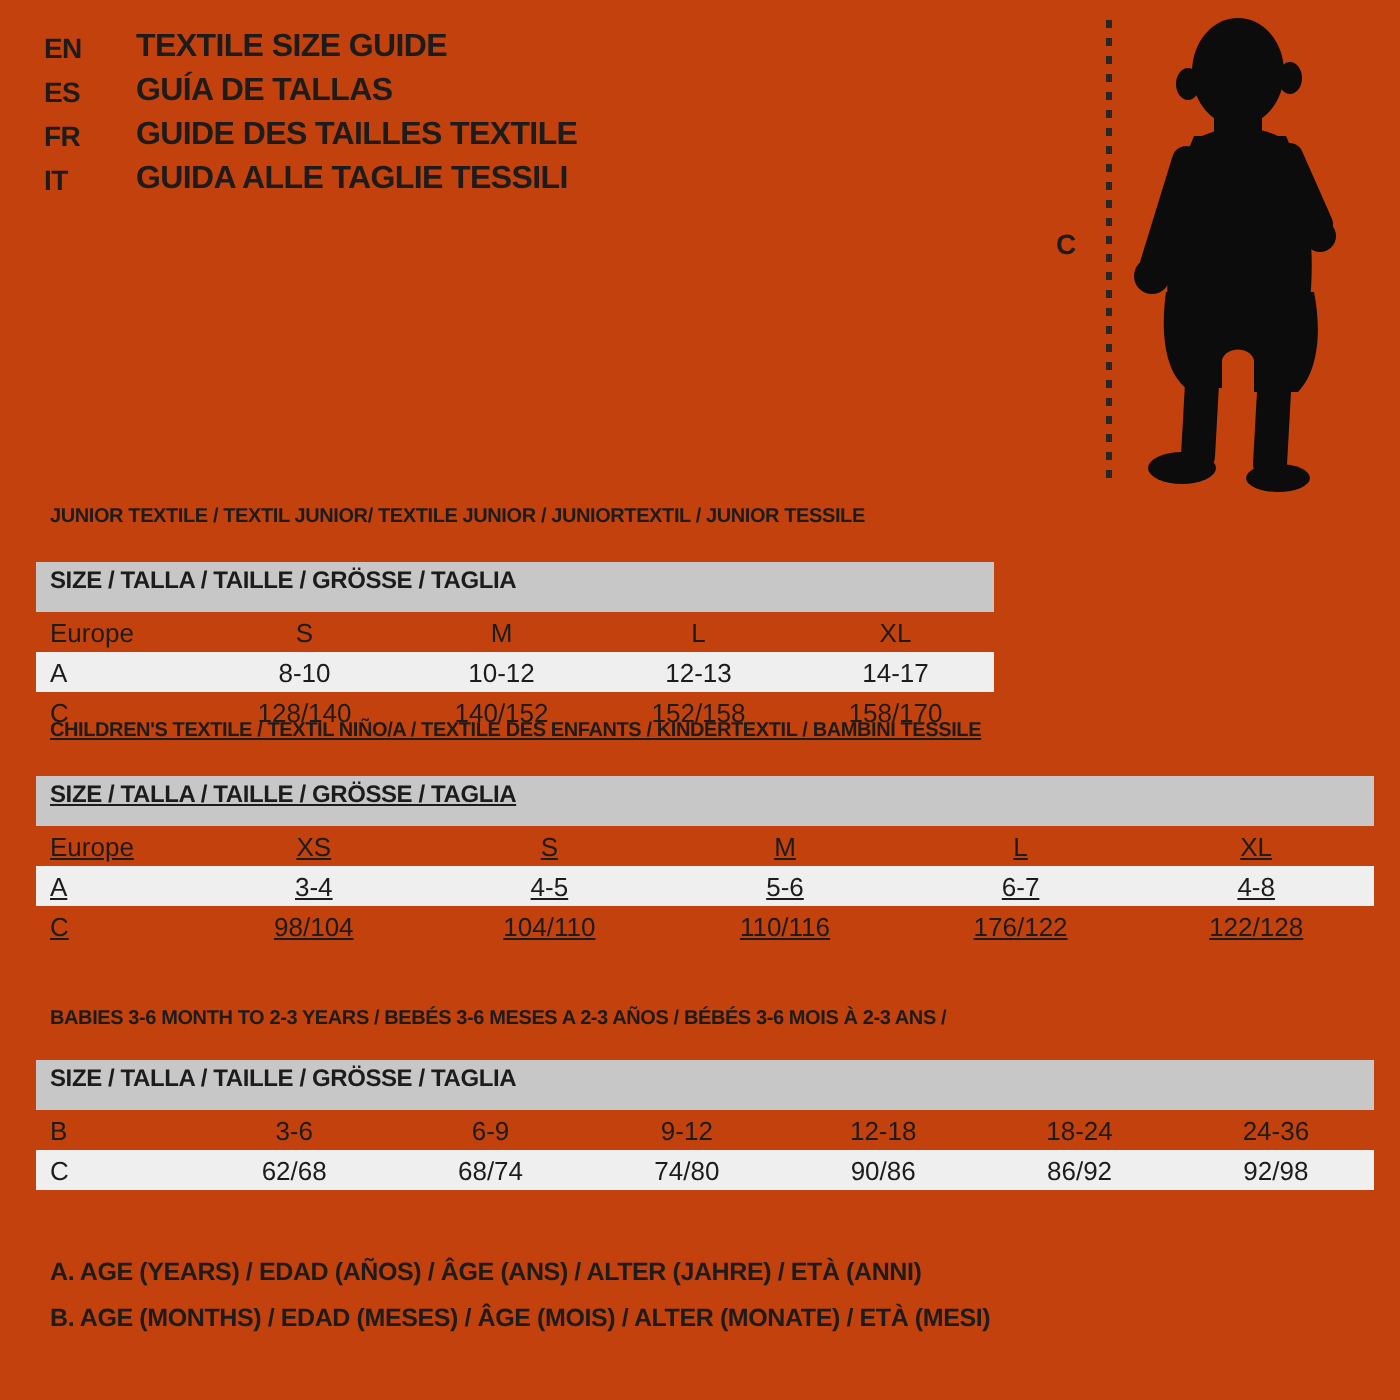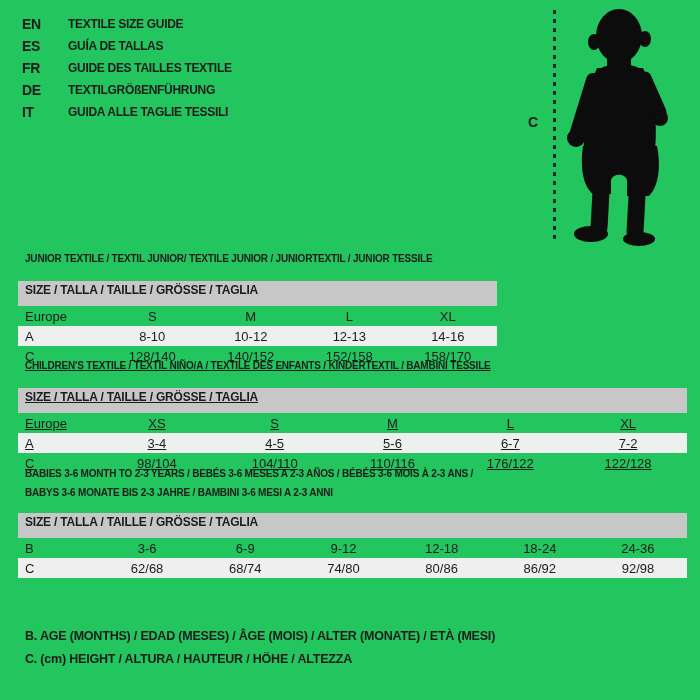--- a/index.html
+++ b/index.html
@@ -11,7 +11,7 @@
     position:relative;
     overflow:hidden;
   }
-  .canvas { position:absolute; inset:0; background:#22c55e; }
+  .canvas { position:absolute; inset:0; background:#c2410c; }
 
   
   .lang-list { position:absolute; top:13px; left:22px; }

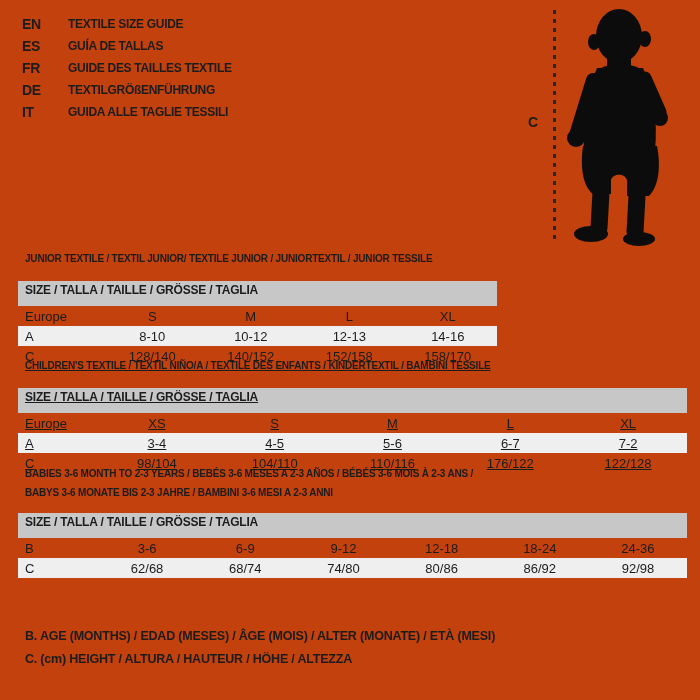--- a/index.html
+++ b/index.html
@@ -17,7 +17,7 @@
   .lang-list { position:absolute; top:13px; left:22px; }
   .lang-row { display:flex; height:22px; align-items:center; }
   .lang-code { width:46px; font-weight:bold; font-size:14px; letter-spacing:-0.3px; }
-  .lang-title { font-weight:bold; font-size:12px; letter-spacing:-0.3px; white-space:nowrap; }
+  .lang-title { font-weight:bold; font-size:16px; letter-spacing:-0.3px; white-space:nowrap; }
 
   
   .figure { position:absolute; top:4px; left:526px; width:160px; height:246px; }

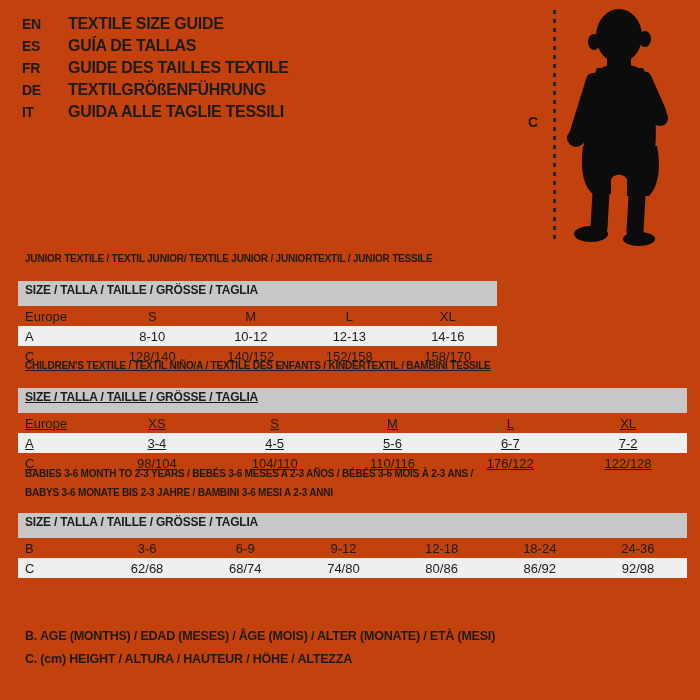--- a/index.html
+++ b/index.html
@@ -70,10 +70,6 @@
         <span class="lang-title">GUIDE DES TAILLES TEXTILE</span>
       </div>
       <div class="lang-row">
-        <span class="lang-code">DE</span>
-        <span class="lang-title">TEXTILGRÖßENFÜHRUNG</span>
-      </div>
-      <div class="lang-row">
         <span class="lang-code">IT</span>
         <span class="lang-title">GUIDA ALLE TAGLIE TESSILI</span>
       </div>

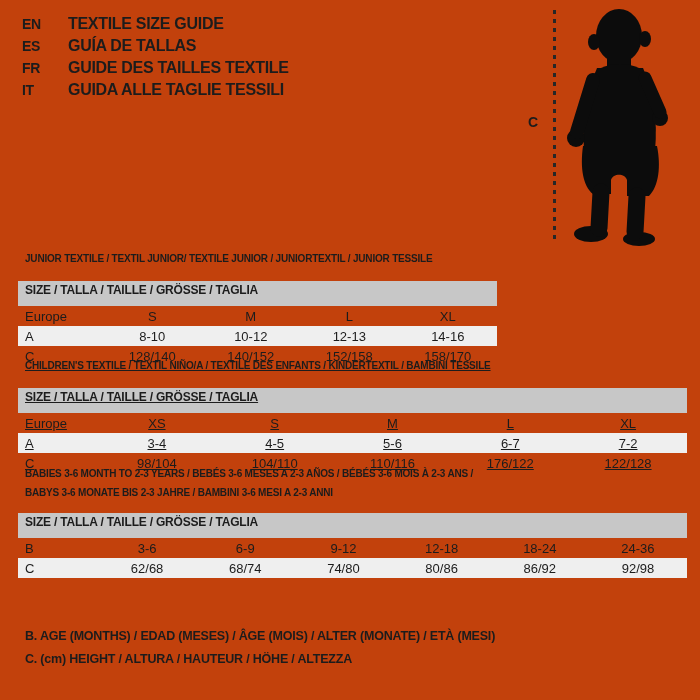--- a/index.html
+++ b/index.html
@@ -128,7 +128,7 @@
             <span class="cell">8-10</span>
             <span class="cell">10-12</span>
             <span class="cell">12-13</span>
-            <span class="cell">14-16</span>
+            <span class="cell">14-17</span>
           </div>
           <div class="trow">
             <span class="lbl">C</span>

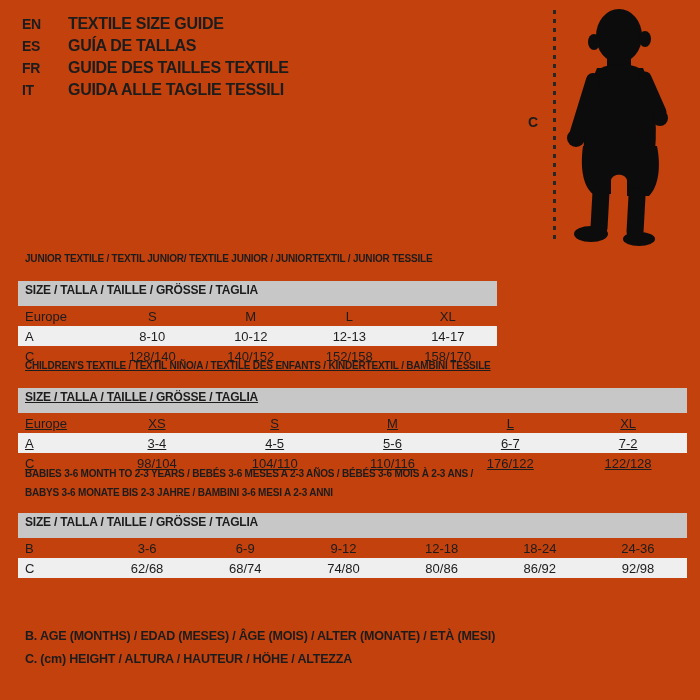--- a/index.html
+++ b/index.html
@@ -159,7 +159,7 @@
             <span class="cell">4-5</span>
             <span class="cell">5-6</span>
             <span class="cell">6-7</span>
-            <span class="cell">7-2</span>
+            <span class="cell">4-8</span>
           </div>
           <div class="trow">
             <span class="lbl">C</span>

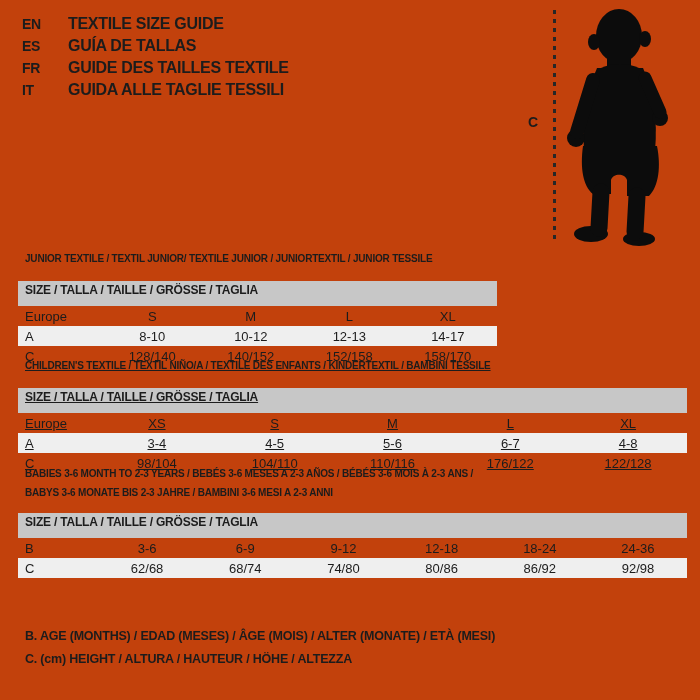--- a/index.html
+++ b/index.html
@@ -32,7 +32,7 @@
   .section { position:absolute; left:18px; width:669px; }
   .section-0 { top:249px; }
   .section-1 { top:356px;text-decoration:underline; }
-  .section-2 { top:464px; }
+  .section-2 { top:500px; }
   .sec-title-line { margin-left:7px; font-weight:bold; font-size:10px; letter-spacing:-0.2px; line-height:19px; white-space:nowrap; }
   .stable { margin-top:13px; width:669px; }
   .section-0 .stable { width:479px; }

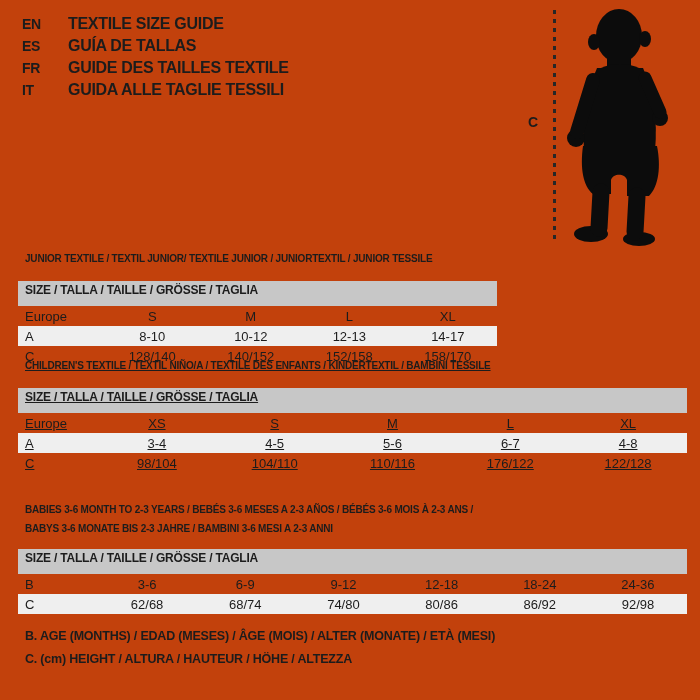--- a/index.html
+++ b/index.html
@@ -174,7 +174,6 @@
       <section class="section section-2">
         <div class="sec-title">
           <div class="sec-title-line">BABIES 3-6 MONTH TO 2-3 YEARS / BEBÉS 3-6 MESES A 2-3 AÑOS / BÉBÉS 3-6 MOIS À 2-3 ANS /</div>
-          <div class="sec-title-line">BABYS 3-6 MONATE BIS 2-3 JAHRE / BAMBINI 3-6 MESI A 2-3 ANNI</div>
         </div>
         <div class="stable">
           <div class="thead">SIZE / TALLA / TAILLE / GRÖSSE / TAGLIA</div>

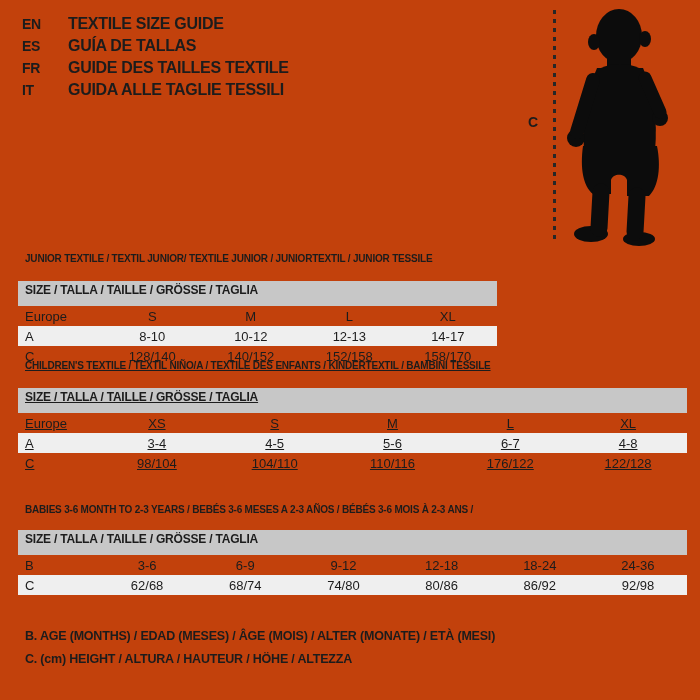--- a/index.html
+++ b/index.html
@@ -191,7 +191,7 @@
             <span class="cell">62/68</span>
             <span class="cell">68/74</span>
             <span class="cell">74/80</span>
-            <span class="cell">80/86</span>
+            <span class="cell">90/86</span>
             <span class="cell">86/92</span>
             <span class="cell">92/98</span>
           </div>

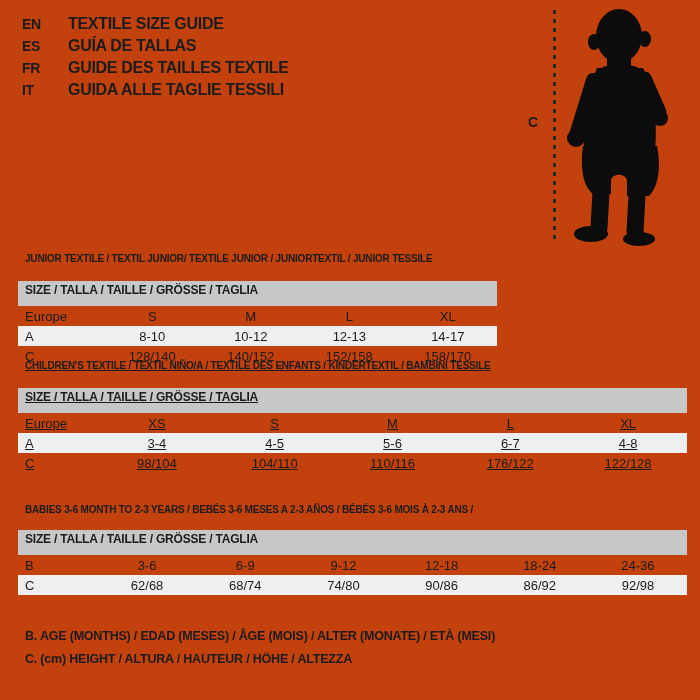--- a/index.html
+++ b/index.html
@@ -200,6 +200,7 @@
     </div>
 
   <div class="notes" id="notes">
+      <div class="note-line">A. AGE (YEARS) / EDAD (AÑOS) / ÂGE (ANS) / ALTER (JAHRE) / ETÀ (ANNI)</div>
       <div class="note-line">B. AGE (MONTHS) / EDAD (MESES) / ÂGE (MOIS) / ALTER (MONATE) / ETÀ (MESI)</div>
       <div class="note-line">C. (cm) HEIGHT / ALTURA / HAUTEUR / HÖHE / ALTEZZA</div>
     </div>

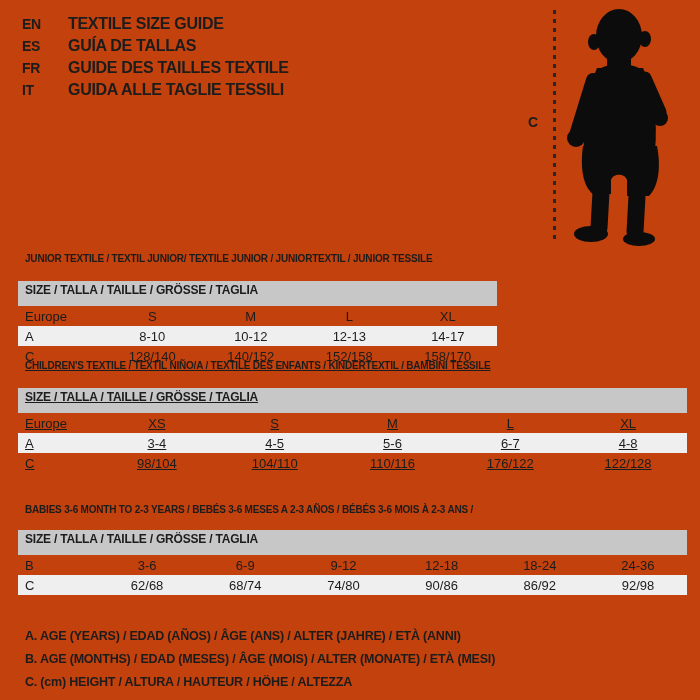--- a/index.html
+++ b/index.html
@@ -202,7 +202,6 @@
   <div class="notes" id="notes">
       <div class="note-line">A. AGE (YEARS) / EDAD (AÑOS) / ÂGE (ANS) / ALTER (JAHRE) / ETÀ (ANNI)</div>
       <div class="note-line">B. AGE (MONTHS) / EDAD (MESES) / ÂGE (MOIS) / ALTER (MONATE) / ETÀ (MESI)</div>
-      <div class="note-line">C. (cm) HEIGHT / ALTURA / HAUTEUR / HÖHE / ALTEZZA</div>
     </div>
 
 </div>

